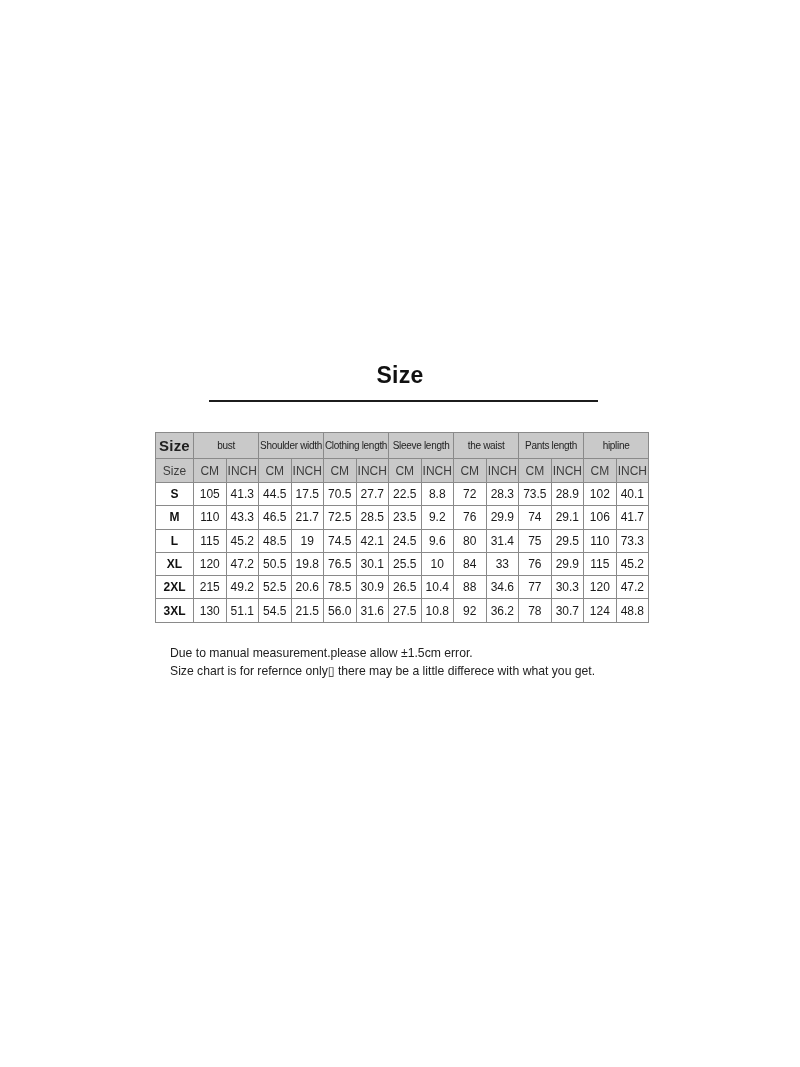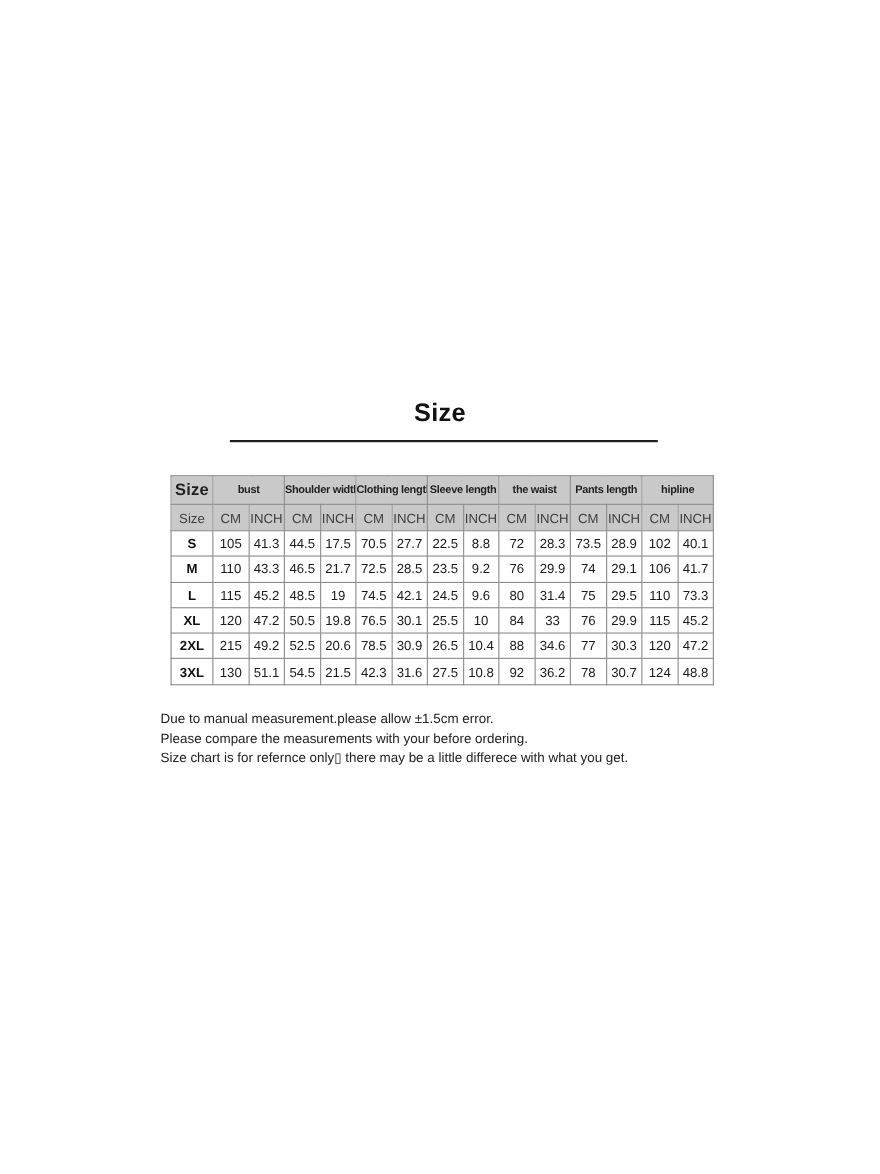--- a/index.html
+++ b/index.html
@@ -48,7 +48,7 @@
   tr.group-row th {
     height: 25px;
     font-size: 10px;
-    font-weight: 700;
+    font-weight: 400;
     letter-spacing: -0.3px;
     color: #1f1f1f;
   }

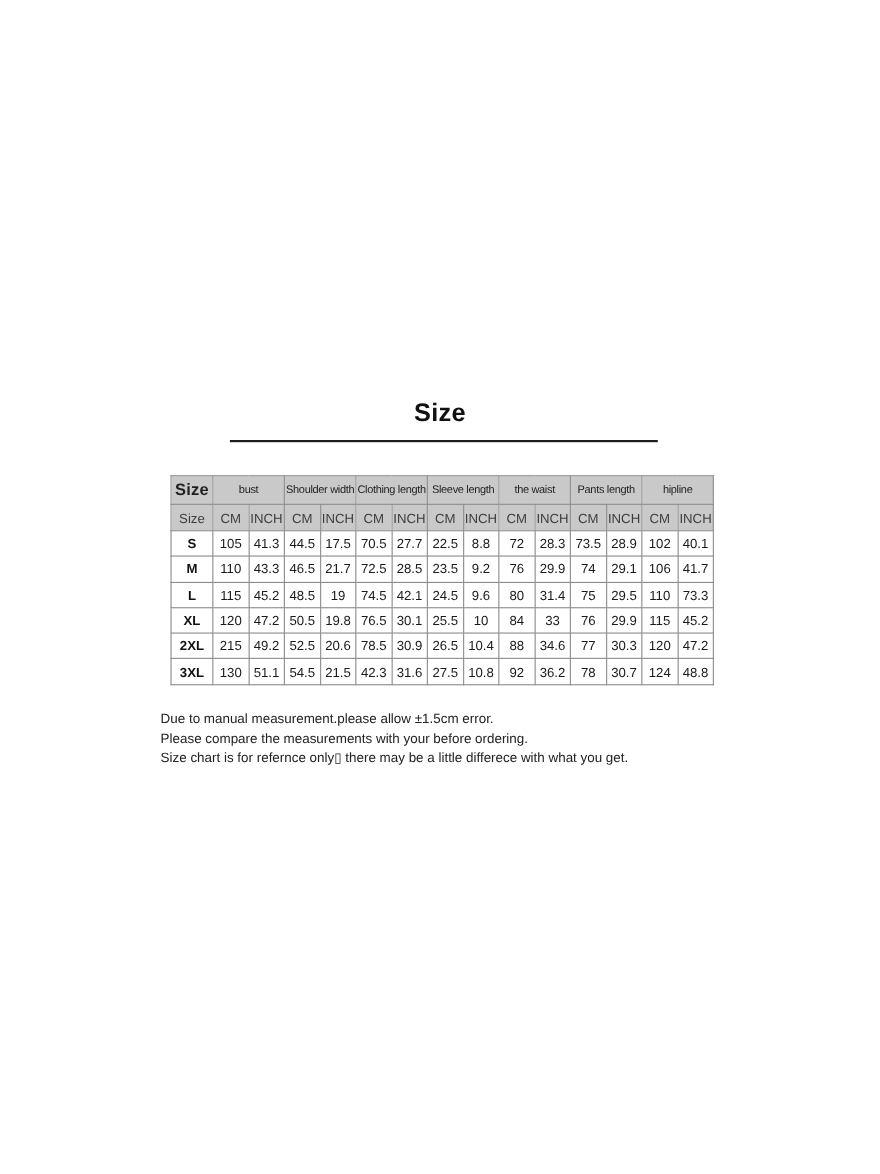--- a/index.html
+++ b/index.html
@@ -232,7 +232,7 @@
           <td>51.1</td>
           <td>54.5</td>
           <td>21.5</td>
-          <td>42.3</td>
+          <td>56.0</td>
           <td>31.6</td>
           <td>27.5</td>
           <td>10.8</td>

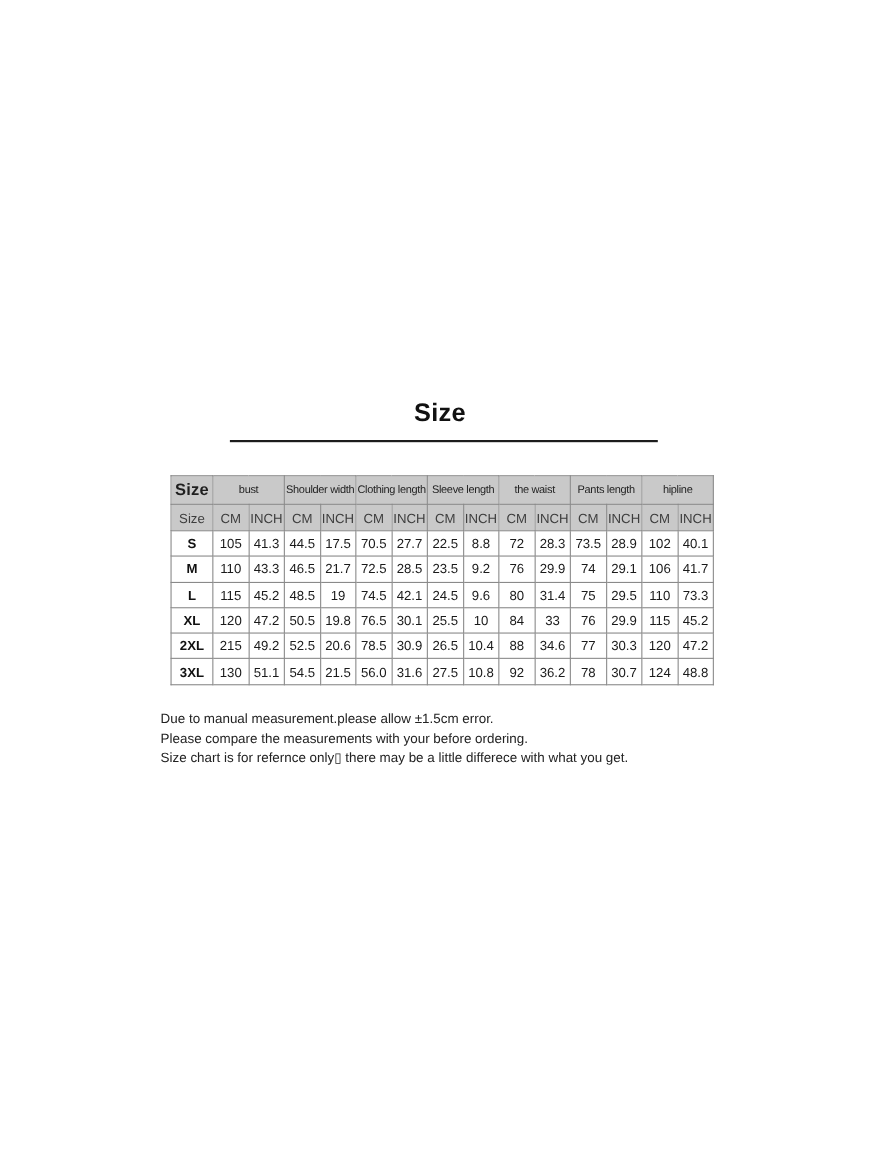--- a/index.html
+++ b/index.html
@@ -73,7 +73,7 @@
 
   .notes {
     position: absolute;
-    left: 146px; top: 644px;
+    left: 170px; top: 644px;
     font-size: 12.2px;
     color: #222222;
   }

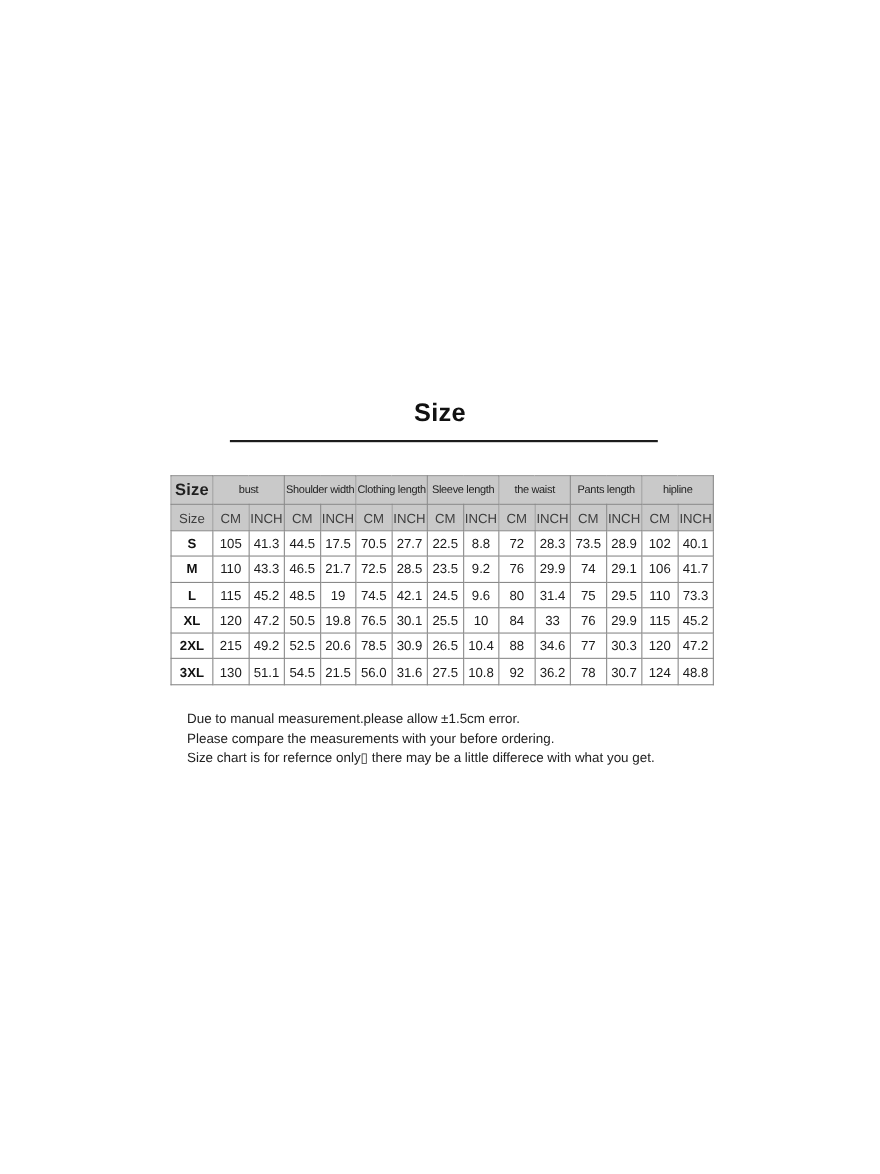--- a/index.html
+++ b/index.html
@@ -248,7 +248,6 @@
 
   <div class="notes">
     <p>Due to manual measurement.please allow ±1.5cm error.</p>
-    <p>Please compare the measurements with your before ordering.</p>
     <p>Size chart is for refernce only▯ there may be a little differece with what you get.</p>
   </div>
 

